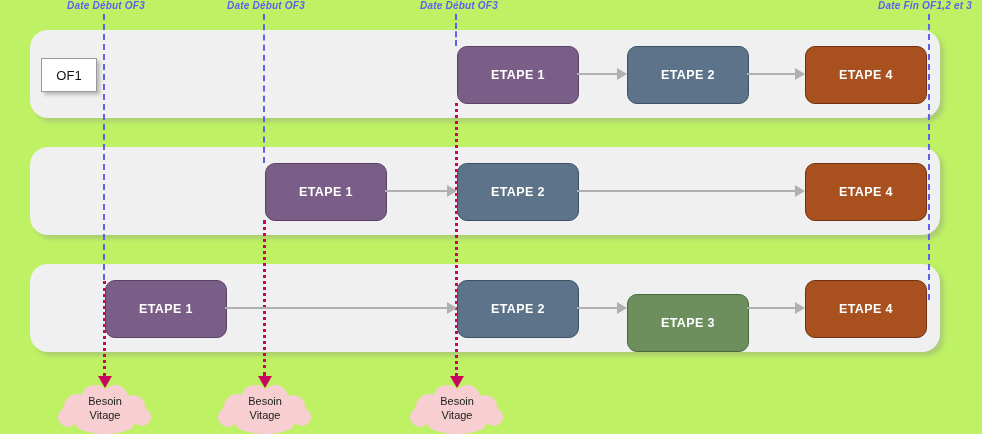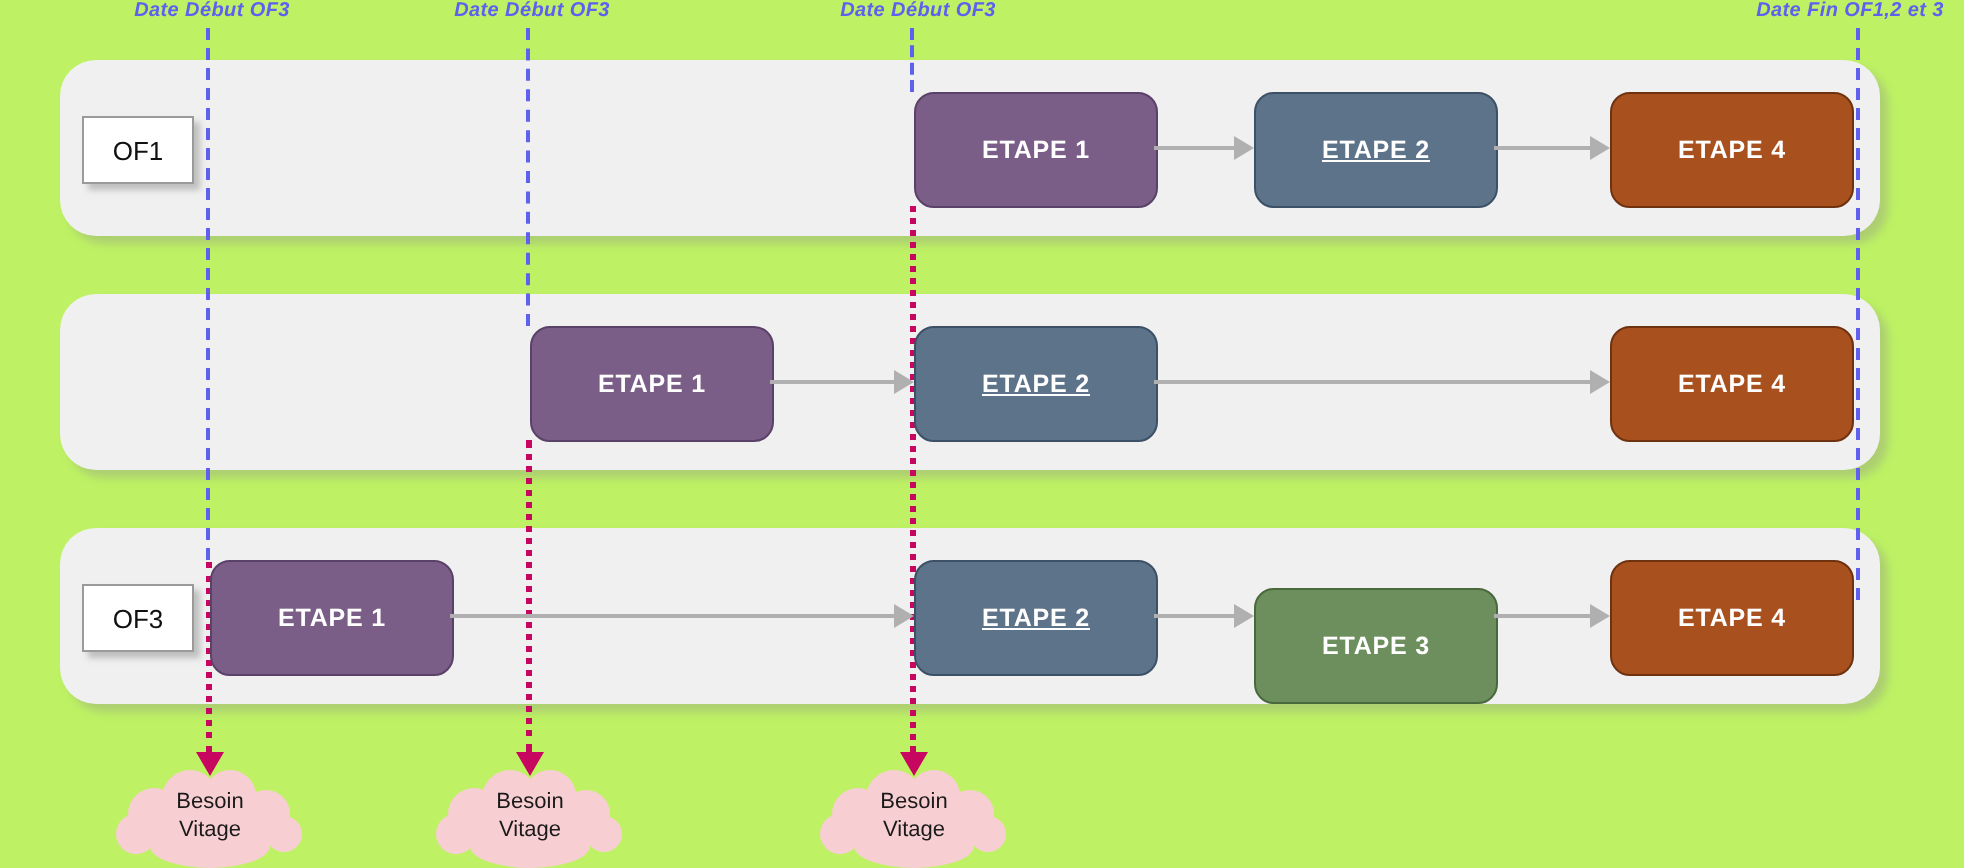--- a/index.html
+++ b/index.html
@@ -40,7 +40,7 @@
     color:#fff;font-size:12.5px;font-weight:bold;letter-spacing:.4px;
   }
   .stage.purple{background:var(--purple-fill);border:1.5px solid var(--purple-border);}
-  .stage.slate {background:var(--slate-fill); border:1.5px solid var(--slate-border);text-decoration:underline;}
+  .stage.slate {background:var(--slate-fill); border:1.5px solid var(--slate-border);}
   .stage.green {background:var(--green-fill); border:1.5px solid var(--green-border);}
   .stage.brown {background:var(--brown-fill); border:1.5px solid var(--brown-border);}
   

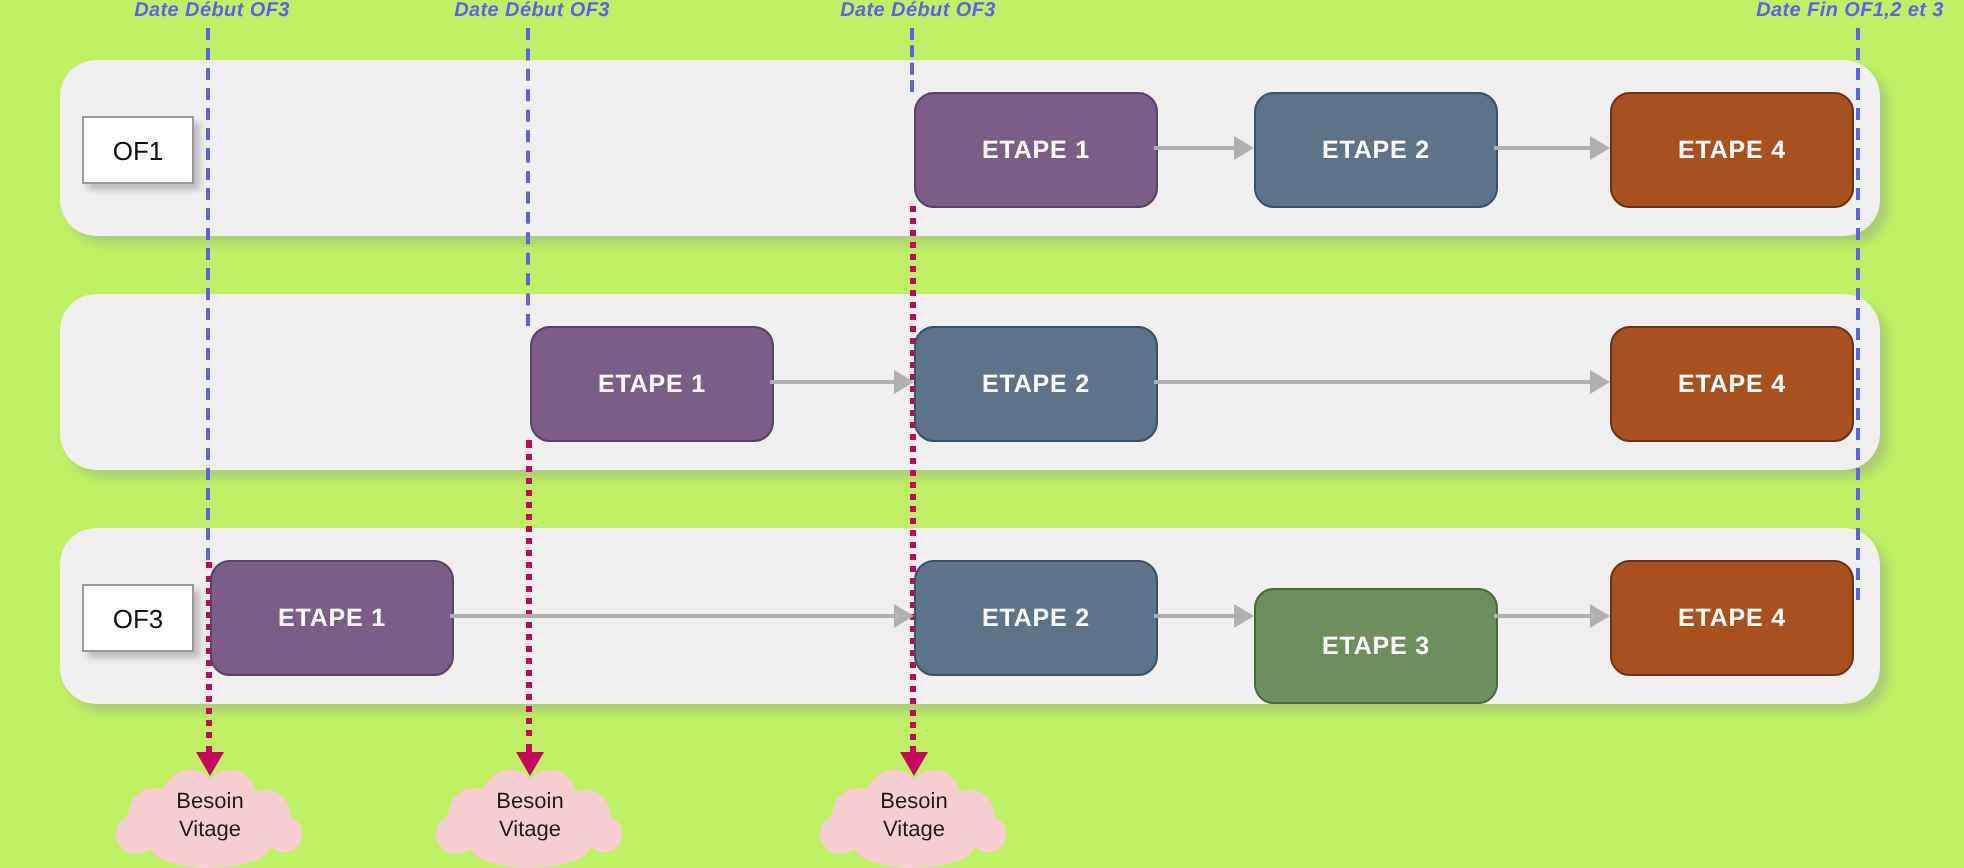--- a/index.html
+++ b/index.html
@@ -86,9 +86,6 @@
 
   <div class="of-label" style="top:58px">
       <span>OF1</span>
-    </div>
-  <div class="of-label" style="top:292px">
-      <span>OF3</span>
     </div>
 
   <div class="stage purple" style="left:457px;top:46px">

